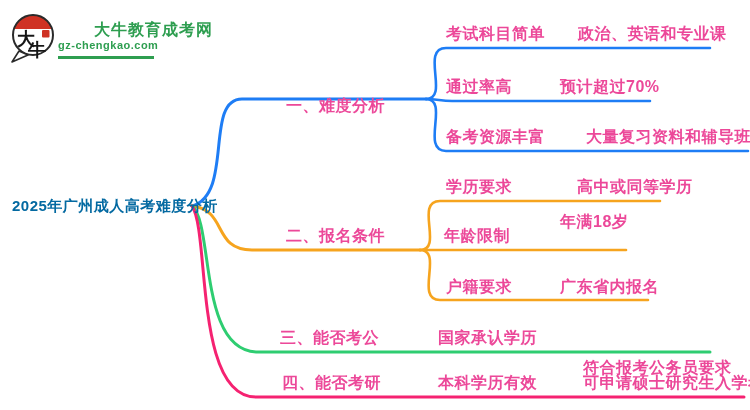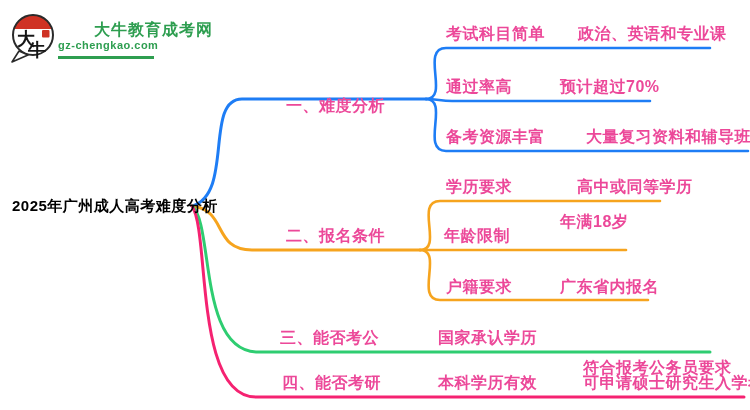--- a/index.html
+++ b/index.html
@@ -11,7 +11,7 @@
   #connector-layer{position:absolute;left:0;top:0;z-index:1;}
   .txt{position:absolute;white-space:nowrap;z-index:2;line-height:22px;}
   .root-title{
-    font-size:15px;font-weight:700;color:#000000;letter-spacing:0.5px;
+    font-size:15px;font-weight:700;color:#0369a1;letter-spacing:0.5px;
   }
   .node{
     font-size:16px;font-weight:600;color:#ec4899;letter-spacing:0.5px;

